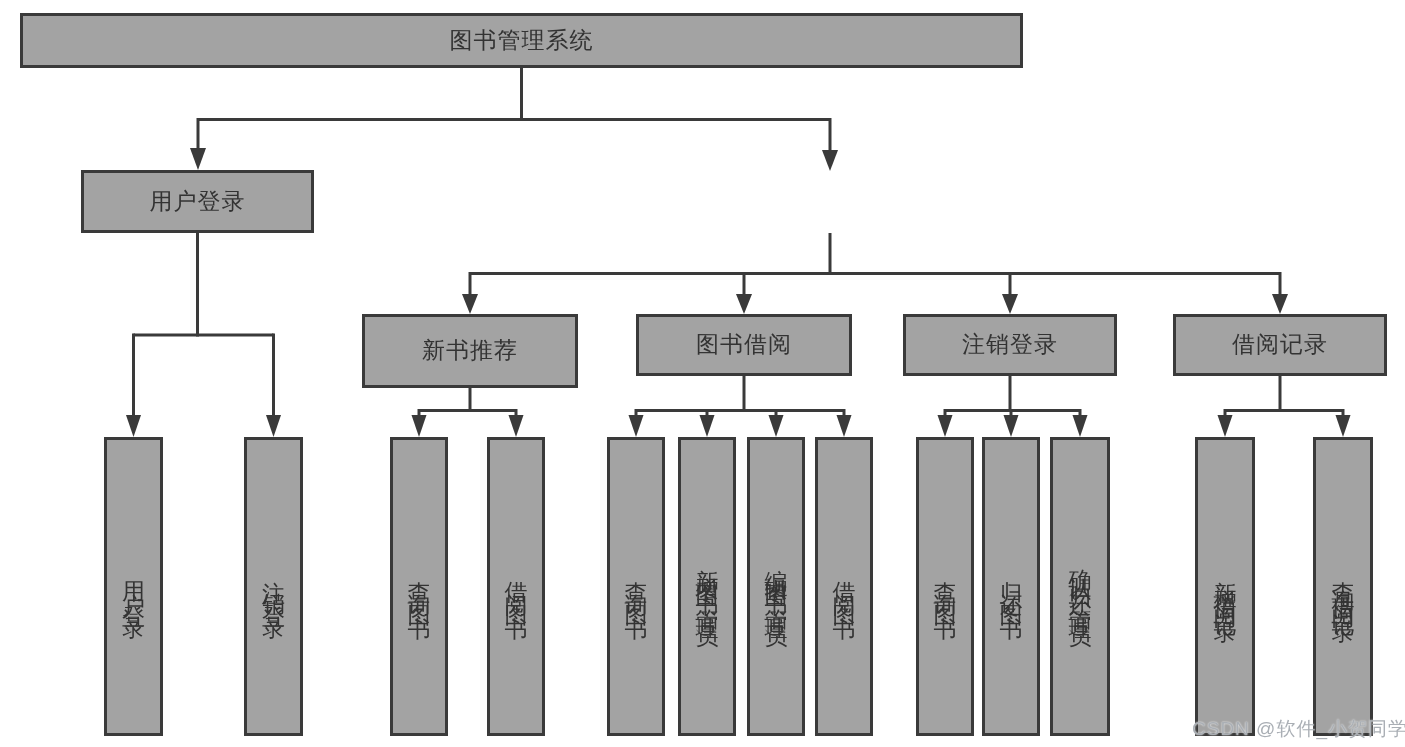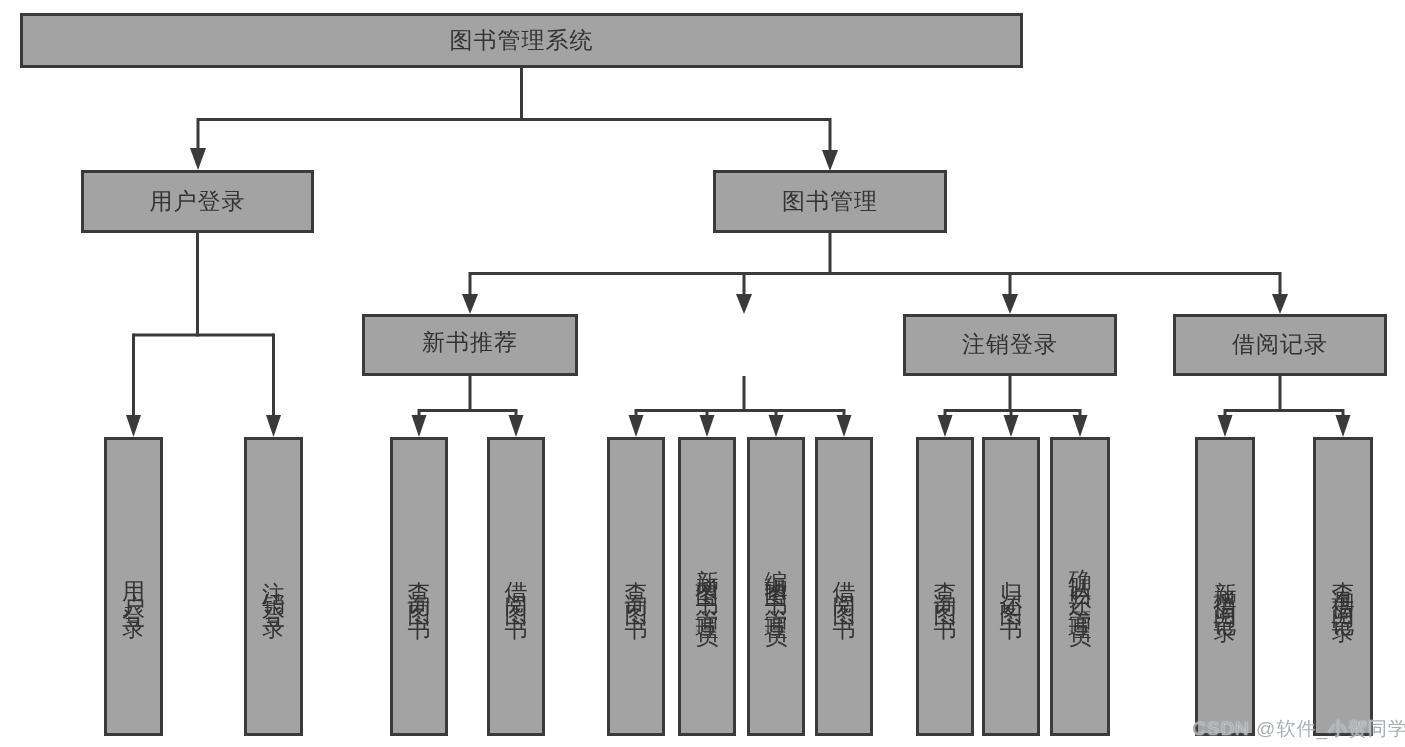--- a/index.html
+++ b/index.html
@@ -131,9 +131,6 @@
   <div class="node n-user-login">
     <span>用户登录</span>
   </div>
-  <div class="node n-book-mgmt">
-    <span>图书管理</span>
-  </div>
 
   <div class="node n-new-books">
     <span>新书推荐</span>

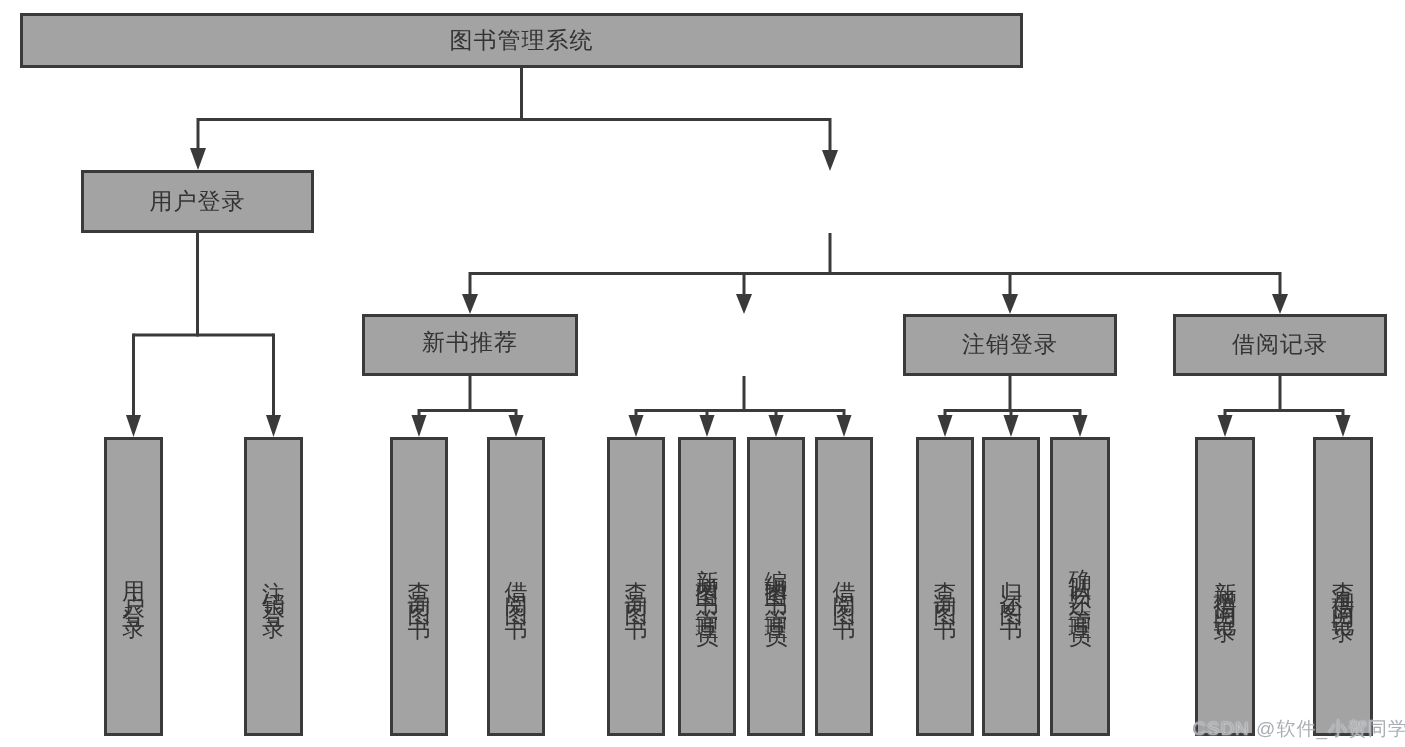--- a/index.html
+++ b/index.html
@@ -29,7 +29,7 @@
   .n-root          {left:20px;  top:13px;  width:1003px;height:55px;}
   .n-user-login    {left:81px;  top:170px; width:233px; height:63px;}
   .n-book-mgmt     {left:713px; top:170px; width:234px; height:63px;}
-  .n-new-books     {left:362px; top:314px; width:216px; height:62px;font-family:Liberation Mono, monospace;}
+  .n-new-books     {left:362px; top:314px; width:216px; height:74px;}
   .n-book-borrow   {left:636px; top:314px; width:216px; height:62px;}
   .n-current-borrow{left:903px; top:314px; width:214px; height:62px;}
   .n-borrow-records{left:1173px;top:314px; width:214px; height:62px;}

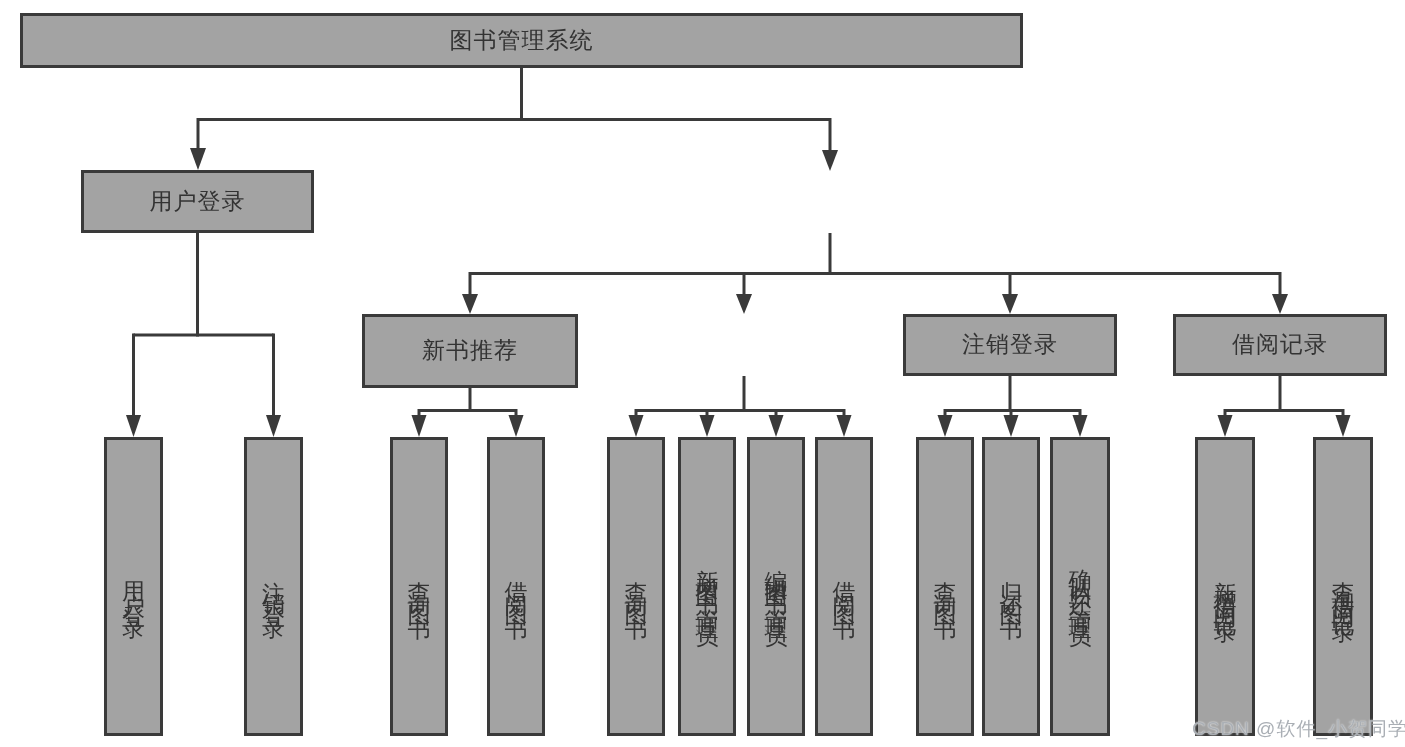--- a/index.html
+++ b/index.html
@@ -135,6 +135,9 @@
   <div class="node n-new-books">
     <span>新书推荐</span>
   </div>
+  <div class="node n-book-borrow">
+    <span>图书借阅</span>
+  </div>
   <div class="node n-current-borrow">
     <span>注销登录</span>
   </div>

